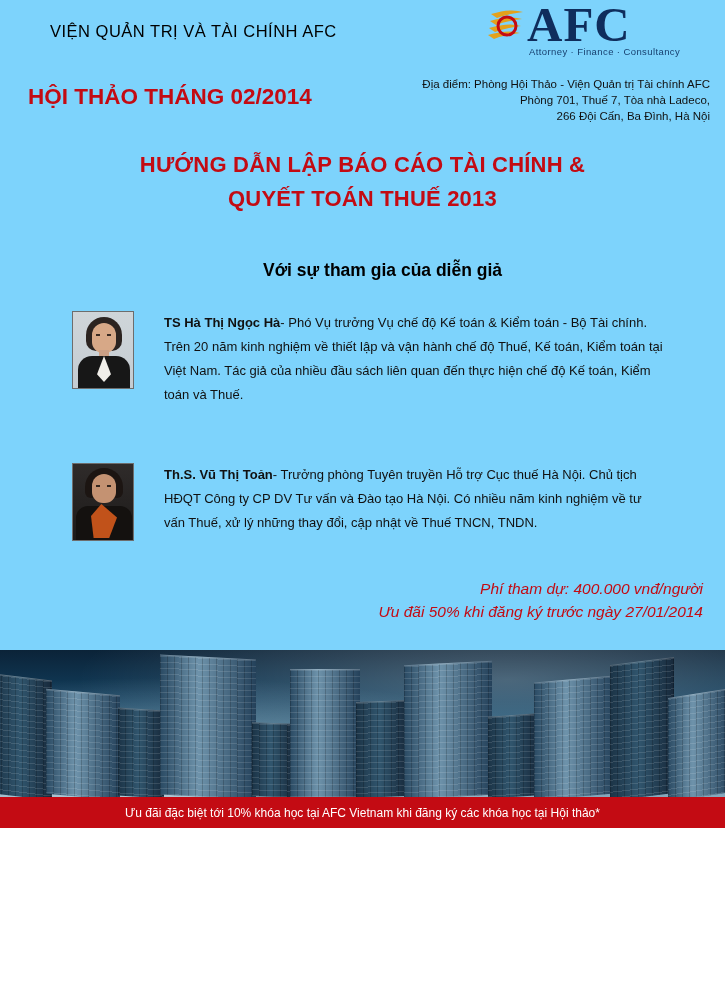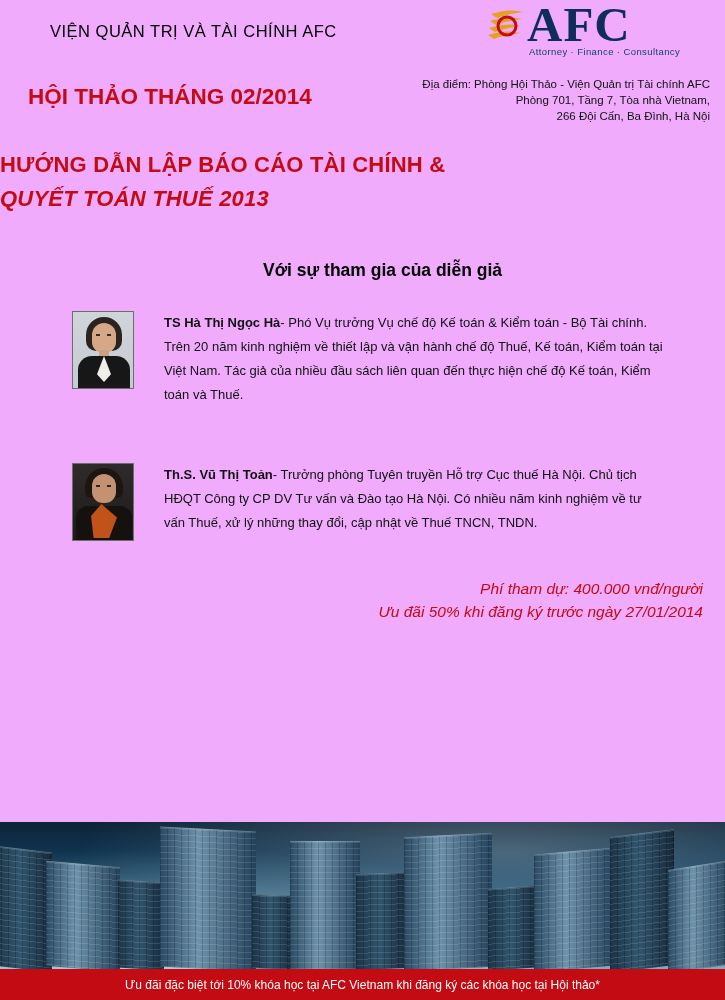--- a/index.html
+++ b/index.html
@@ -13,8 +13,8 @@
   .page {
     position: relative;
     width: 725px;
-    height: 1000px;
-    background: #f0abfc;
+    height: 828px;
+    background: #7dd3fc;
   }
 
   

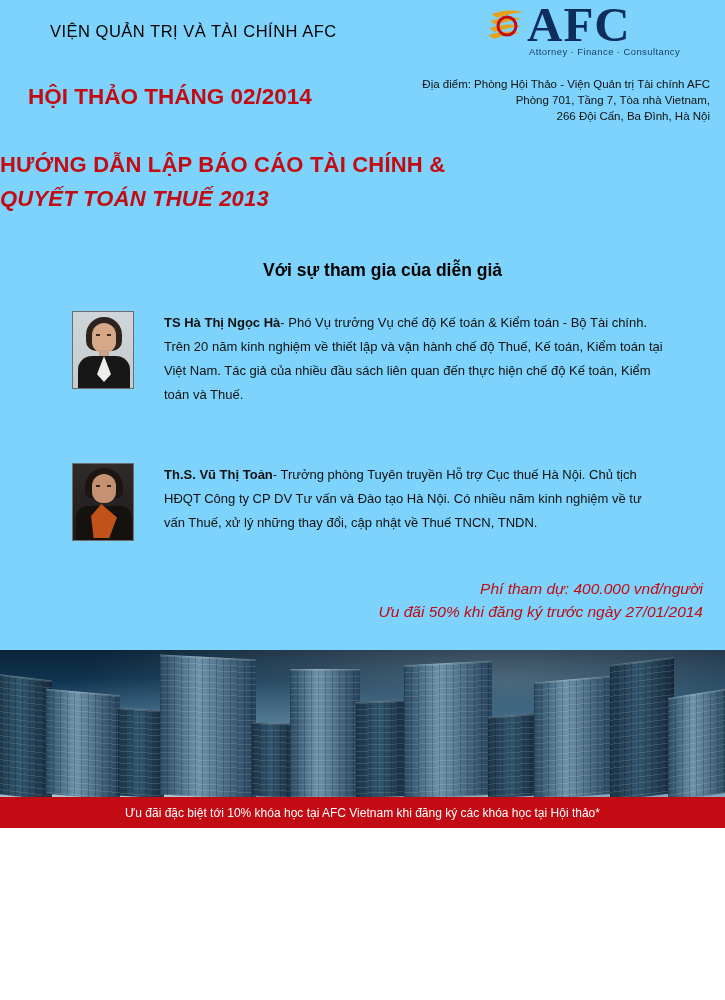--- a/index.html
+++ b/index.html
@@ -274,7 +274,7 @@
     <div class="seminar-title">HỘI THẢO THÁNG 02/2014</div>
     <div class="meta">
       <div>Địa điểm: Phòng Hội Thảo - Viện Quản trị Tài chính AFC</div>
-      <div>Phòng 701, Tầng 7, Tòa nhà Vietnam,</div>
+      <div>Phòng 701, Thuế 7, Tòa nhà Ladeco,</div>
       <div>266 Đội Cấn, Ba Đình, Hà Nội</div>
     </div>
   </div>

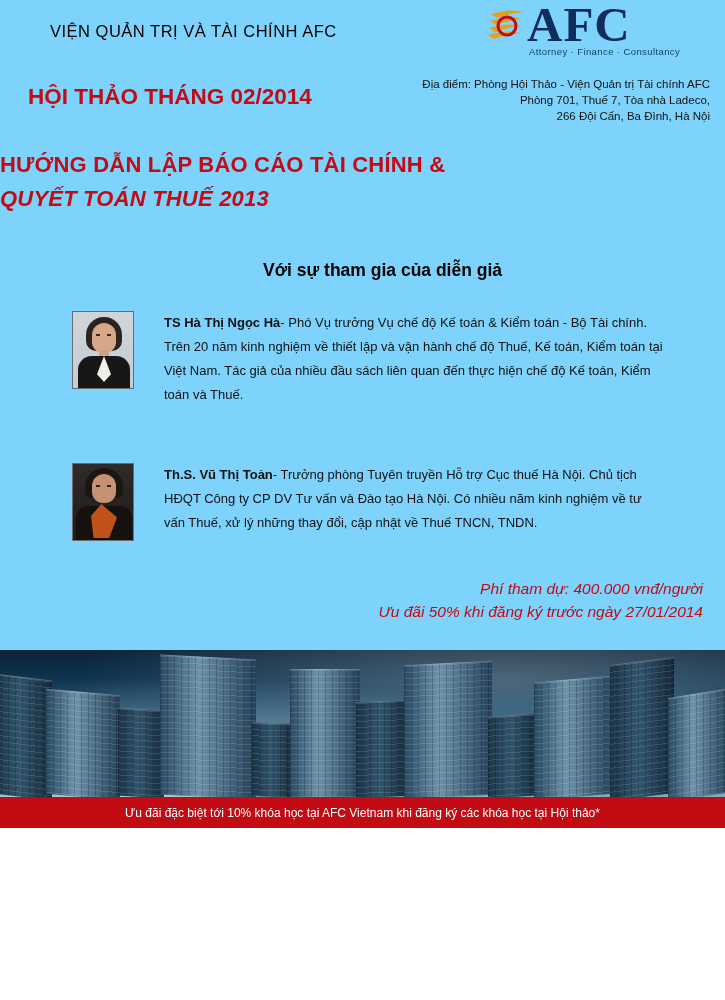--- a/index.html
+++ b/index.html
@@ -92,7 +92,7 @@
   
   .headline {
     margin-top: 14px;
-    text-align: left;
+    text-align: center;
     color: #c30b13;
     font-weight: bold;
     font-size: 22px;

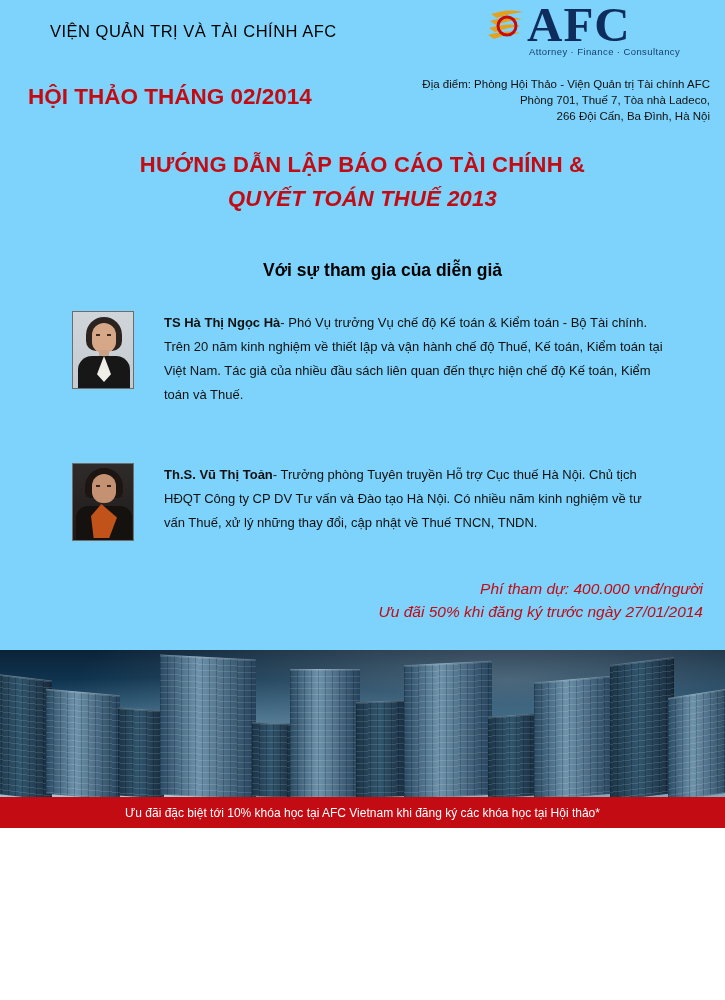--- a/index.html
+++ b/index.html
@@ -99,7 +99,7 @@
     line-height: 34px;
     letter-spacing: 0.2px;
   }
-  .headline .l2 { display: block; font-style: italic; }
+  .headline .l2 { display: block; }
 
   
   .intro {

